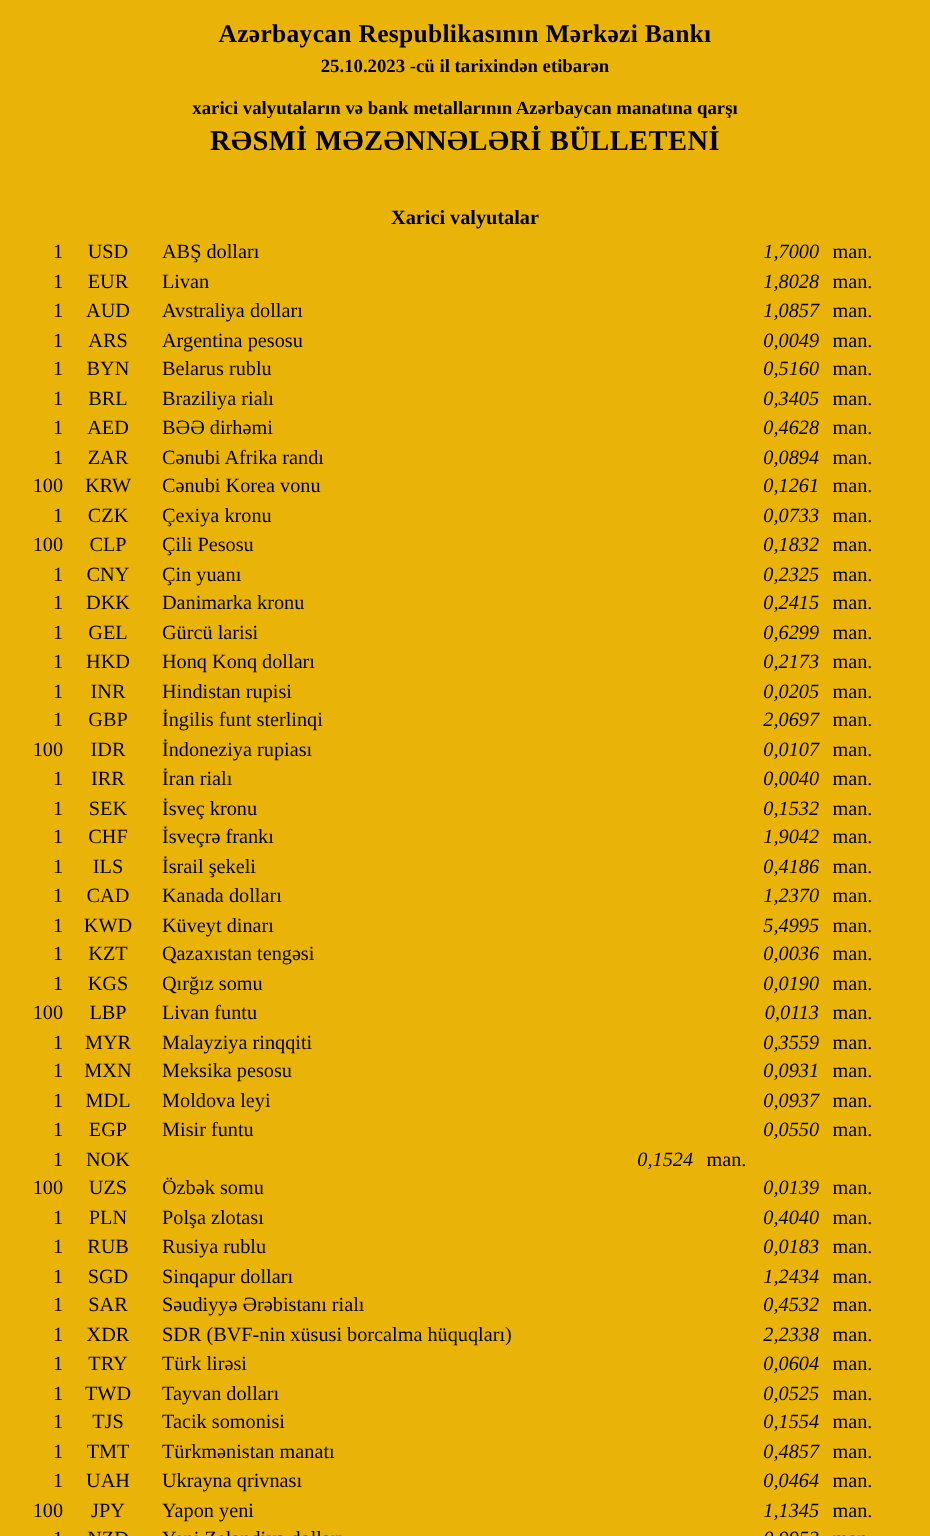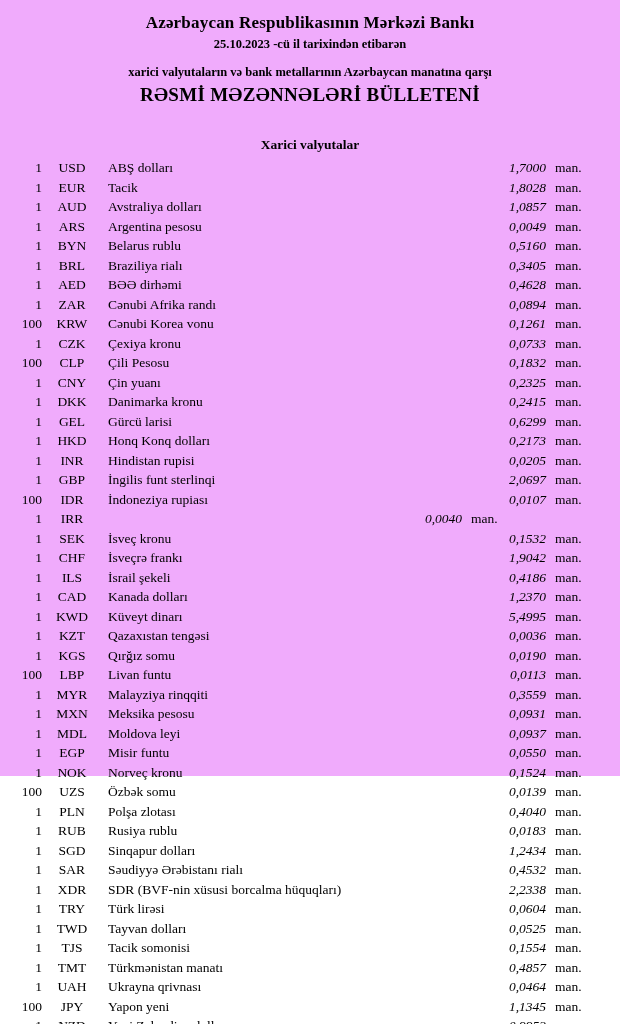--- a/index.html
+++ b/index.html
@@ -12,7 +12,7 @@
     color: #000000;
     overflow: hidden;
   }
-  .page { width: 620px; height: 776px; background: #f0abfc; }
+  .page { width: 620px; height: 1024px; background: #eab308; }
   .header { text-align: center; padding-top: 13px; }
   .bank-title {
     font-size: 17px;

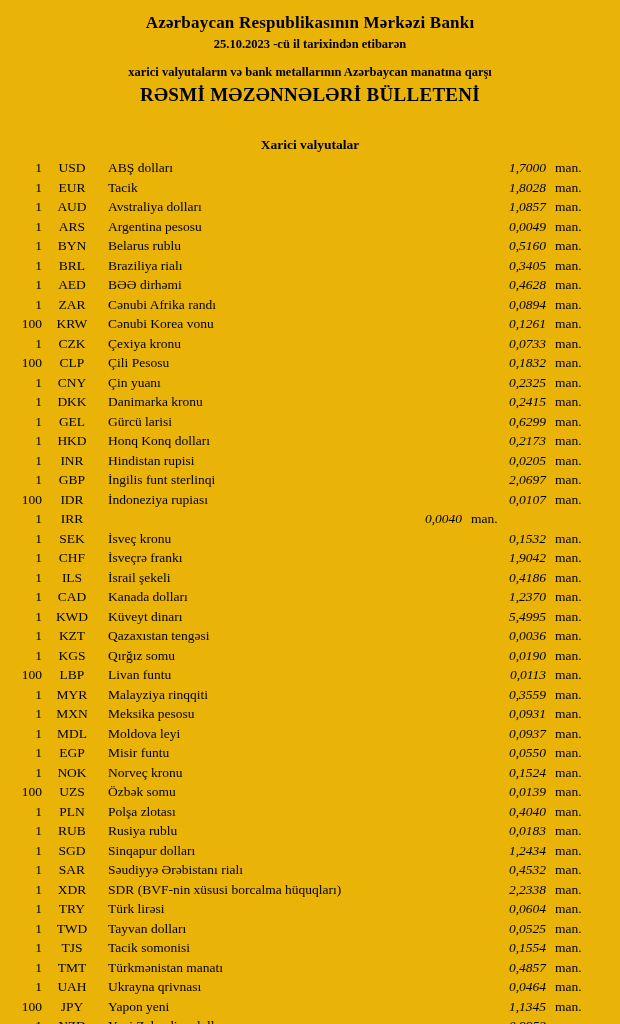--- a/index.html
+++ b/index.html
@@ -80,7 +80,7 @@
       <div class="rate-row">
         <span class="qty">1</span>
         <span class="code">EUR</span>
-        <span class="name">Tacik</span>
+        <span class="name">Livan</span>
         <span class="rate">1,8028</span>
         <span class="unit">man.</span>
       </div>

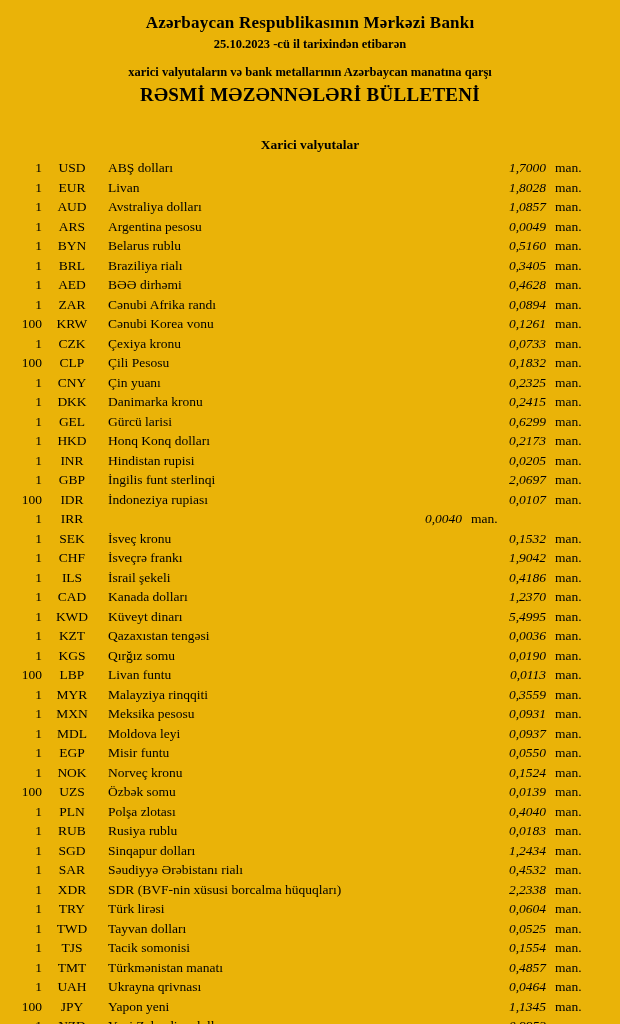--- a/index.html
+++ b/index.html
@@ -199,6 +199,7 @@
       <div class="rate-row">
         <span class="qty">1</span>
         <span class="code">IRR</span>
+        <span class="name">İran rialı</span>
         <span class="rate">0,0040</span>
         <span class="unit">man.</span>
       </div>

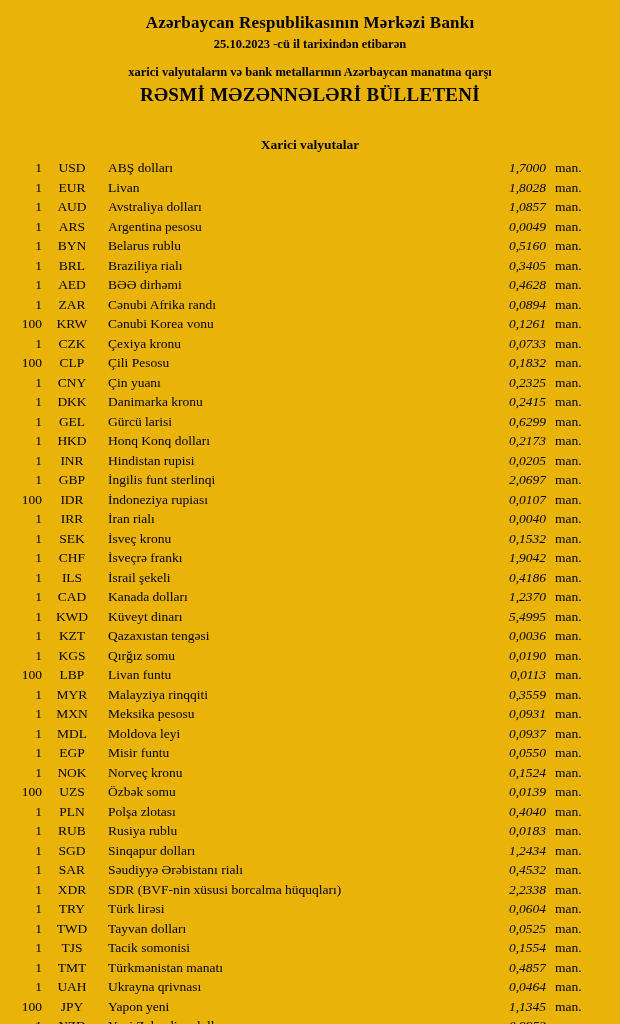--- a/index.html
+++ b/index.html
@@ -290,7 +290,6 @@
       <div class="rate-row">
         <span class="qty">1</span>
         <span class="code">NOK</span>
-        <span class="name">Norveç kronu</span>
         <span class="rate">0,1524</span>
         <span class="unit">man.</span>
       </div>

